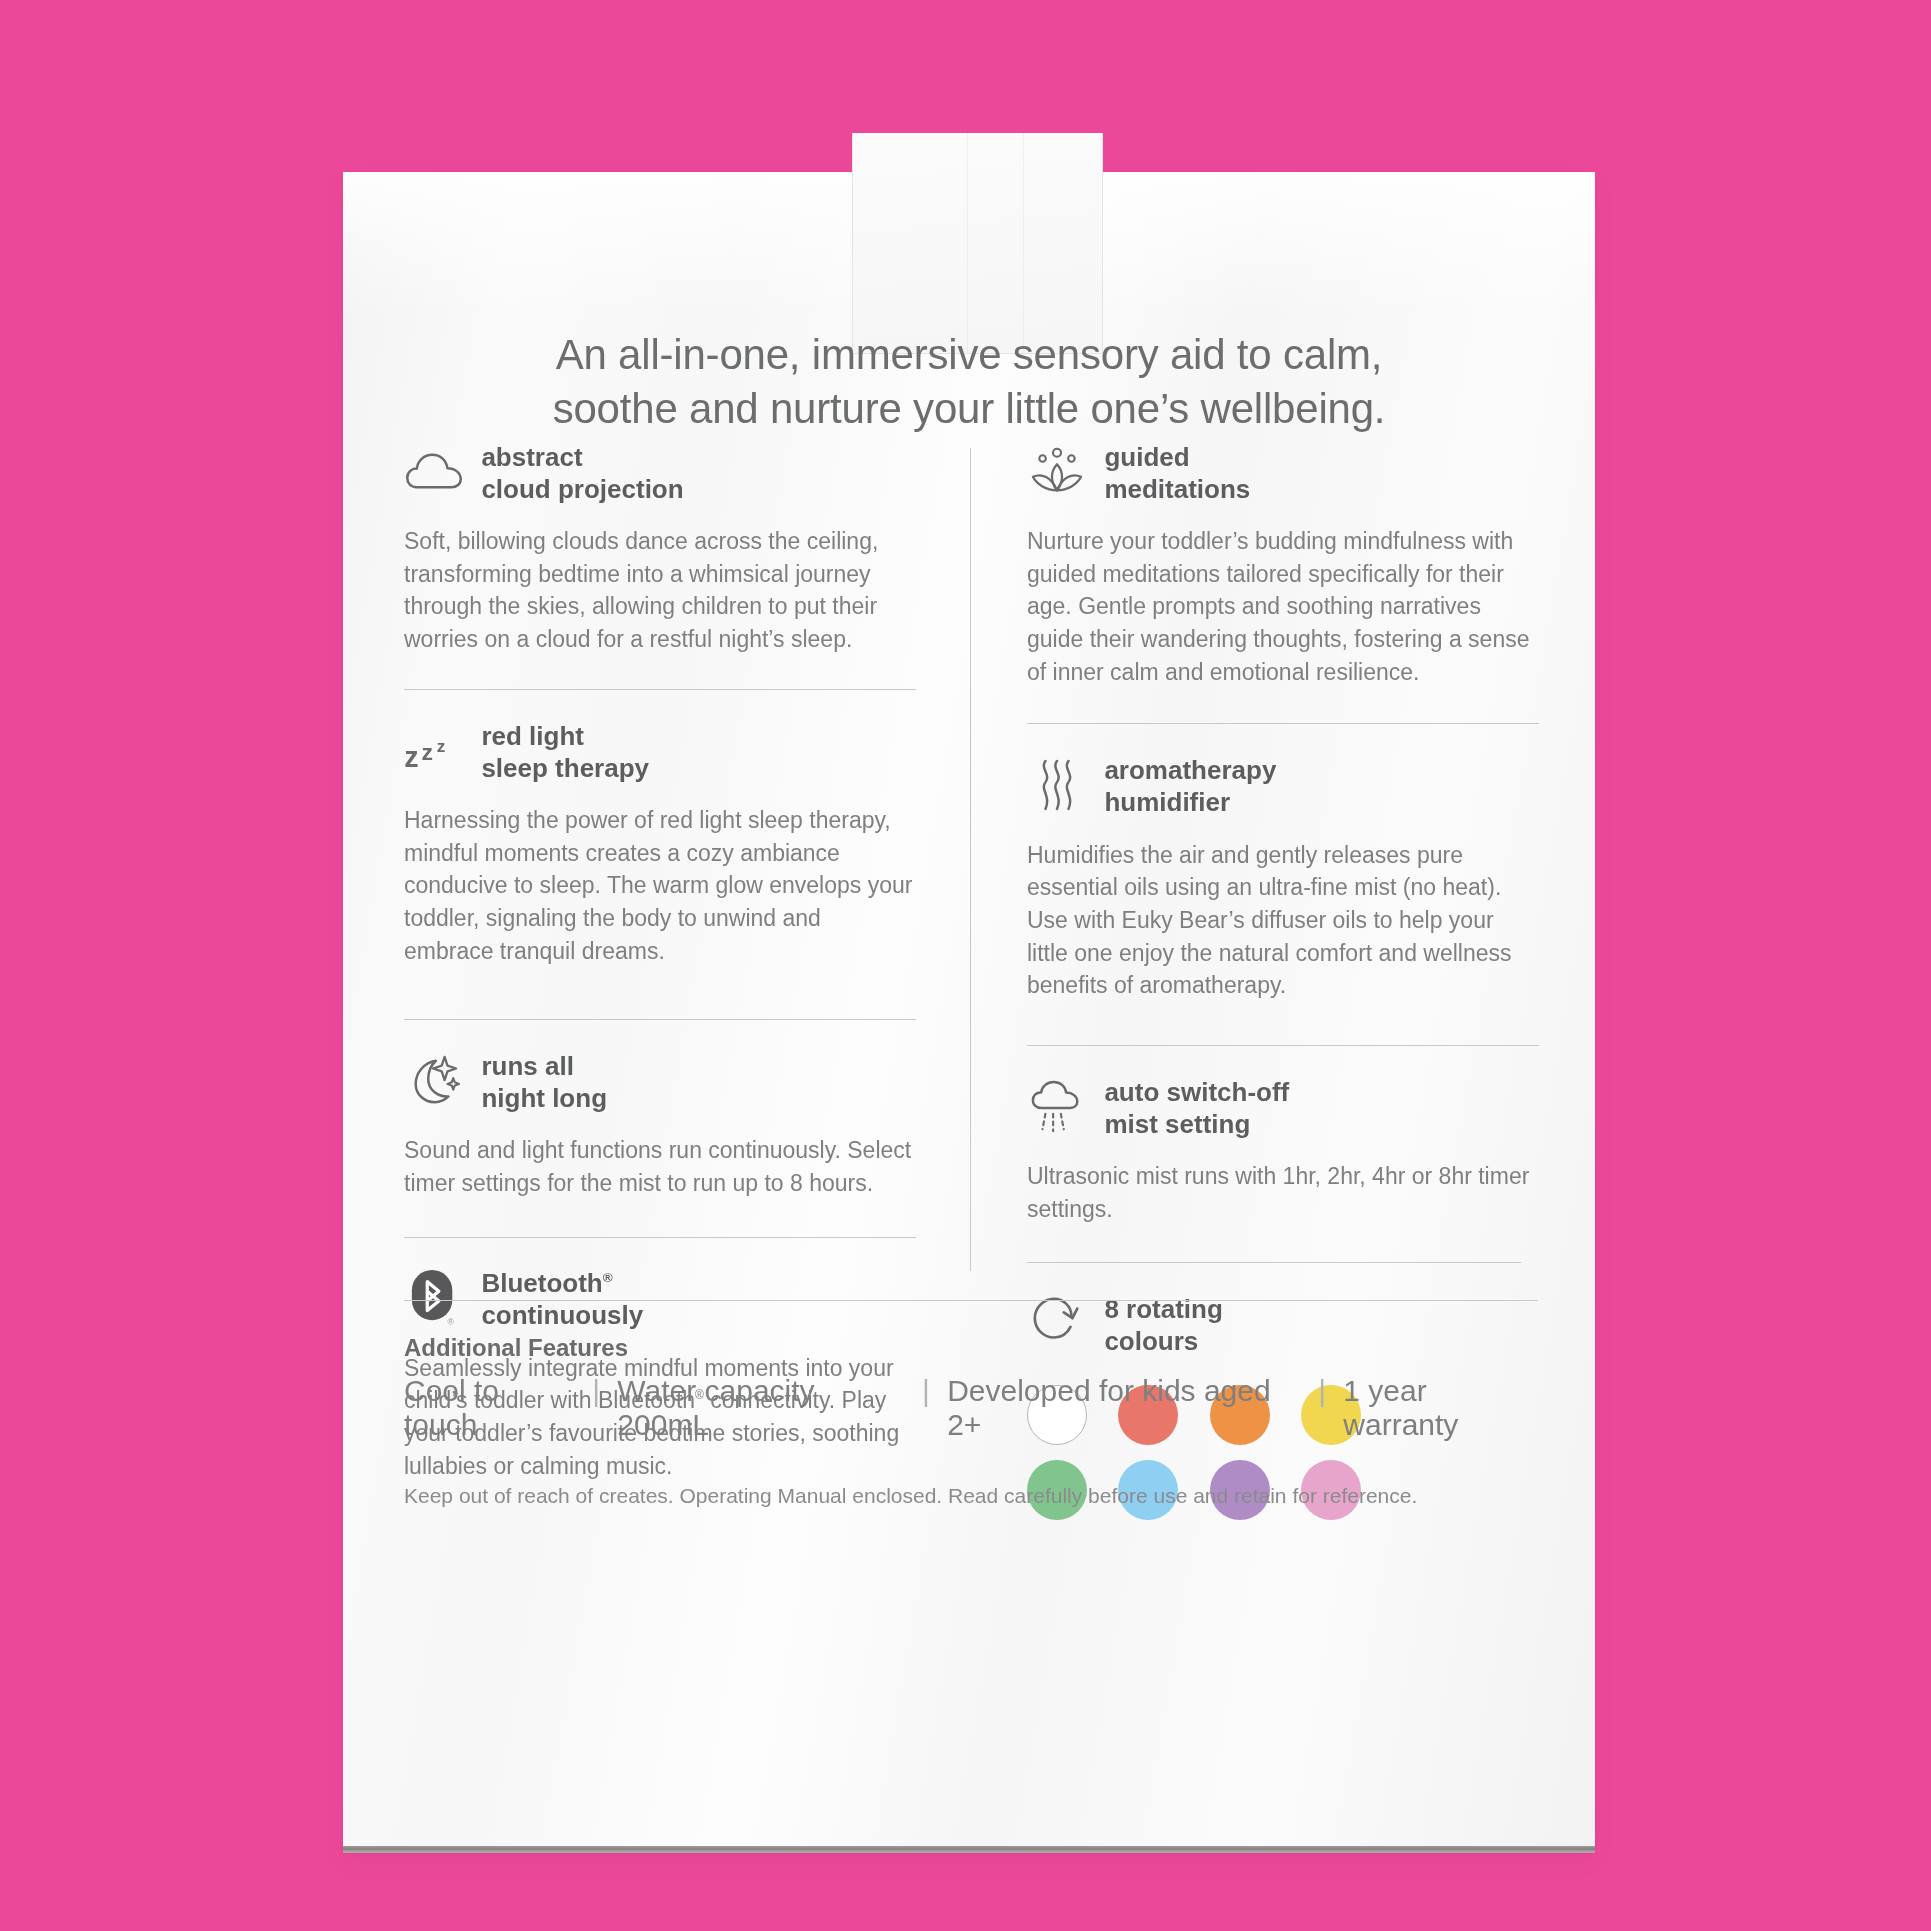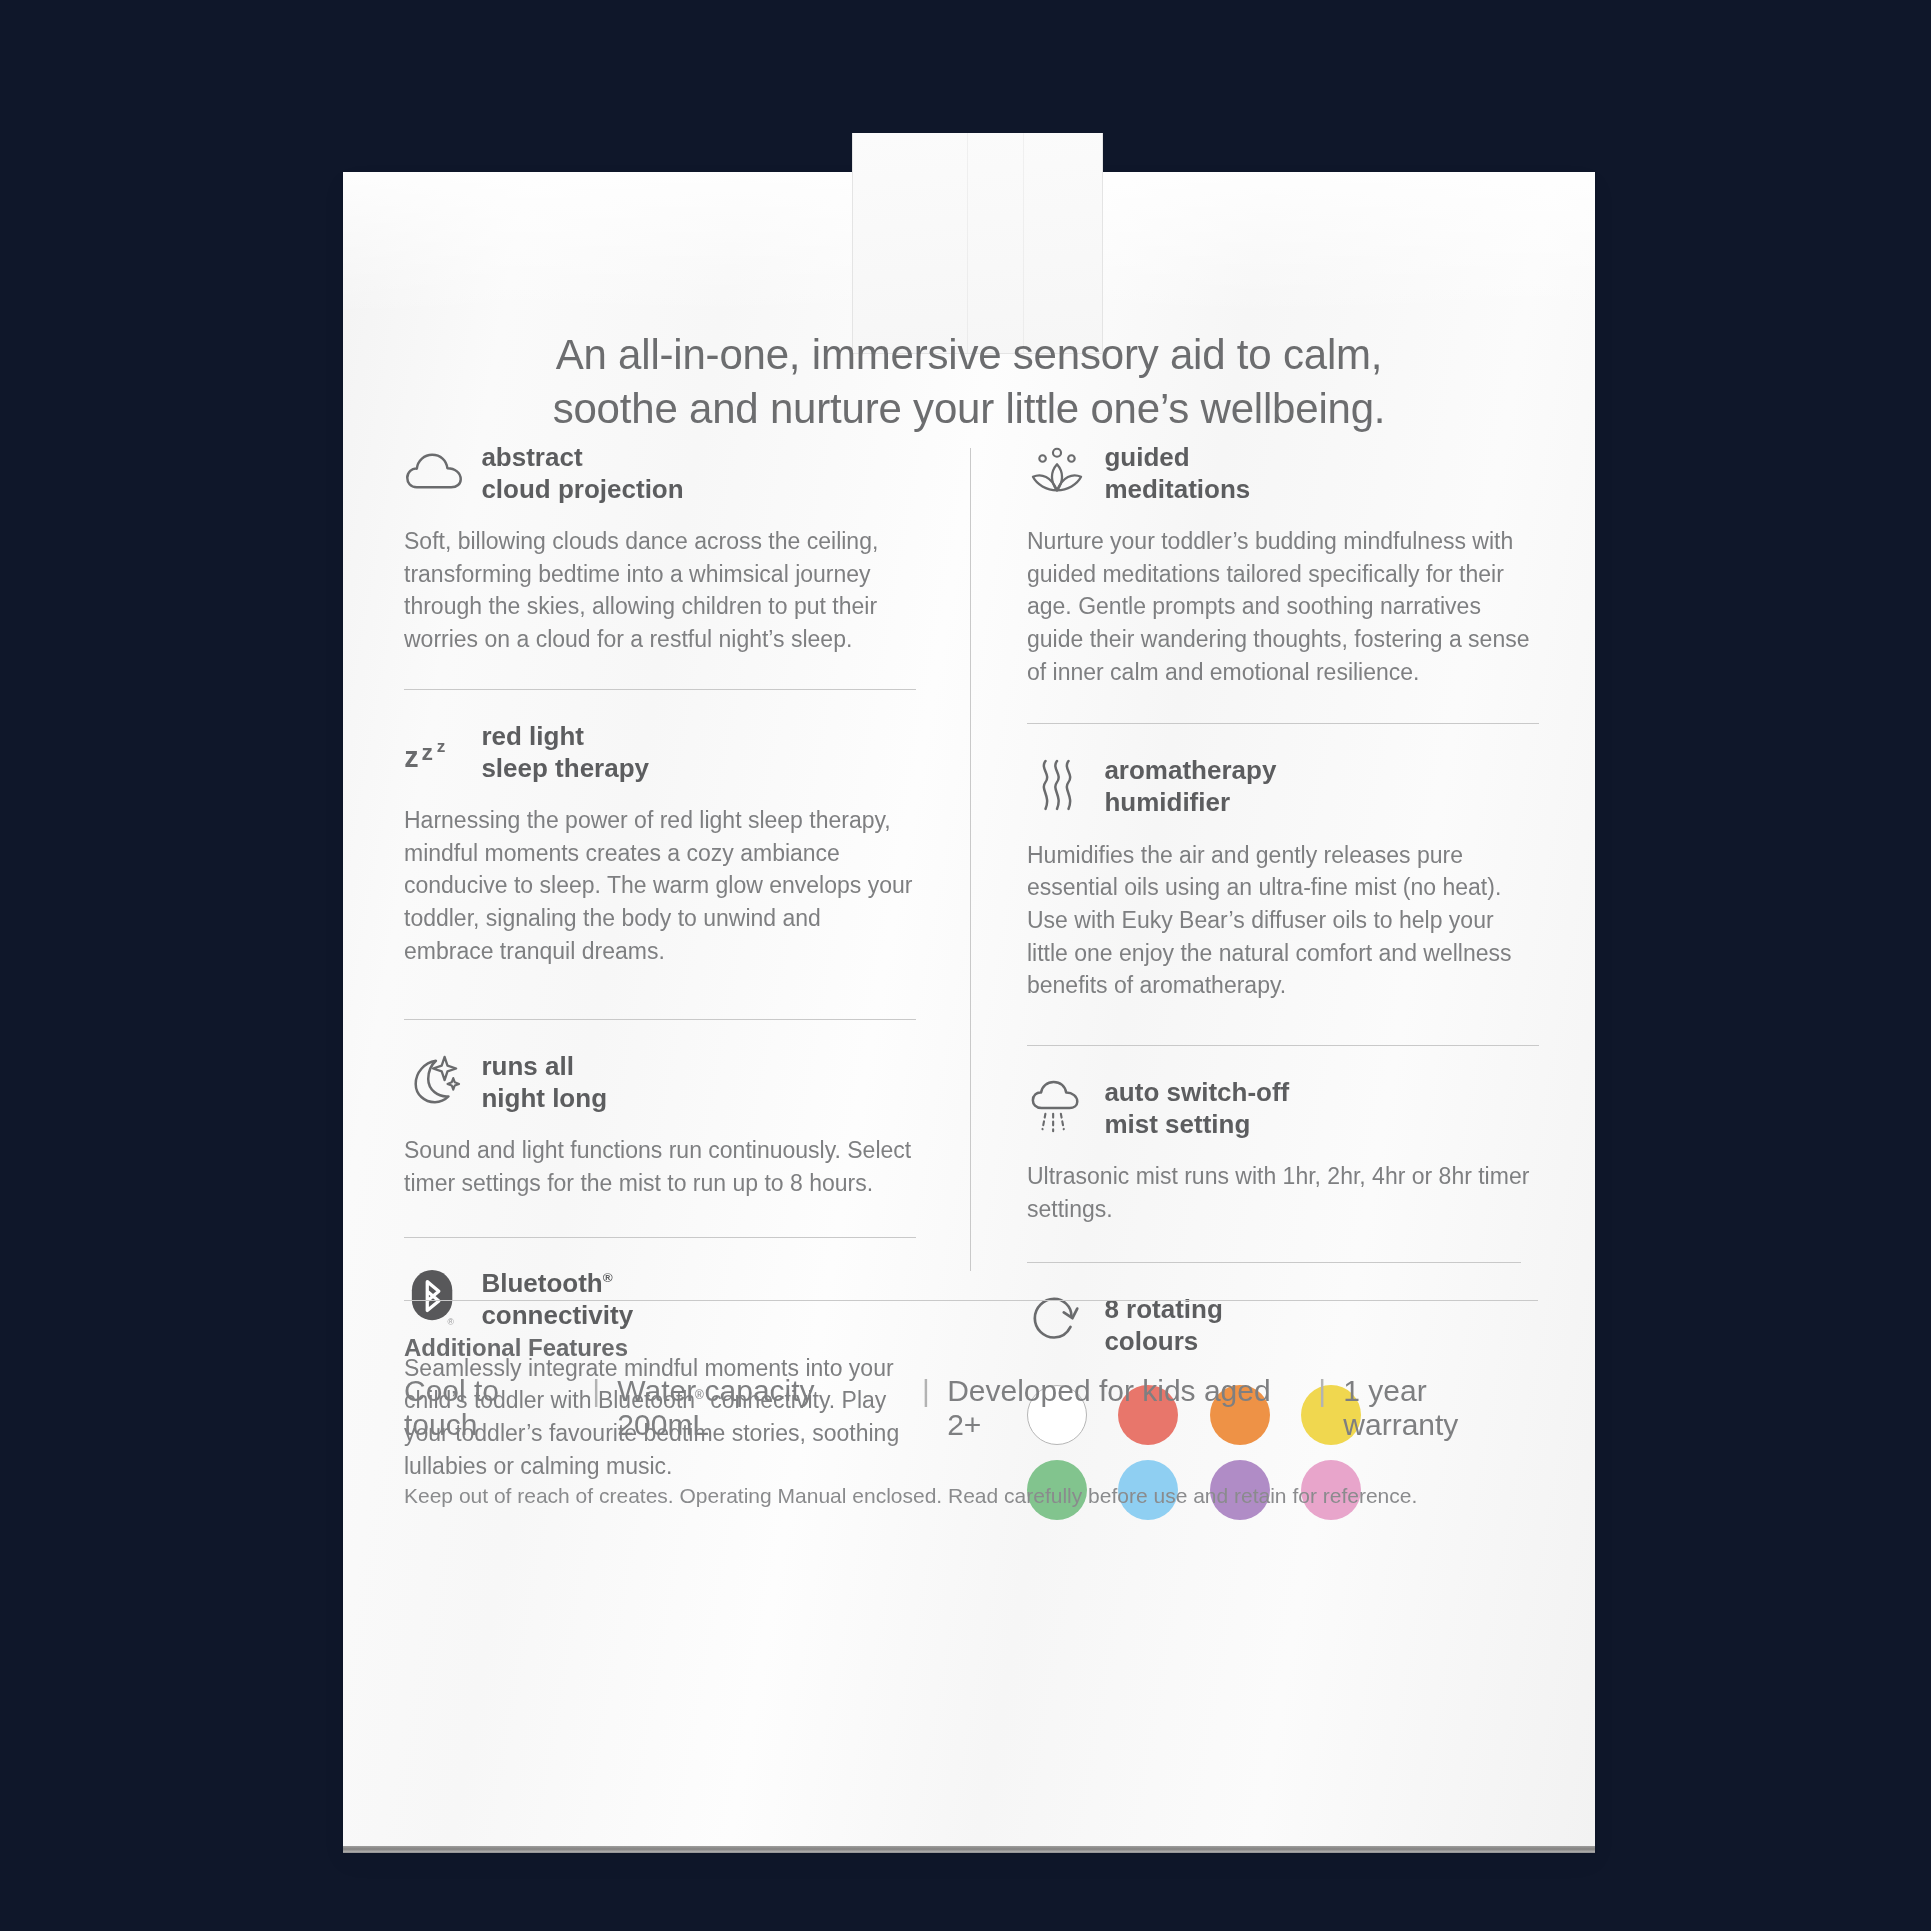--- a/index.html
+++ b/index.html
@@ -16,7 +16,7 @@
     position: relative;
     width: 1931px;
     height: 1931px;
-    background: #0f172a;
+    background: #ec4899;
   }
 
   

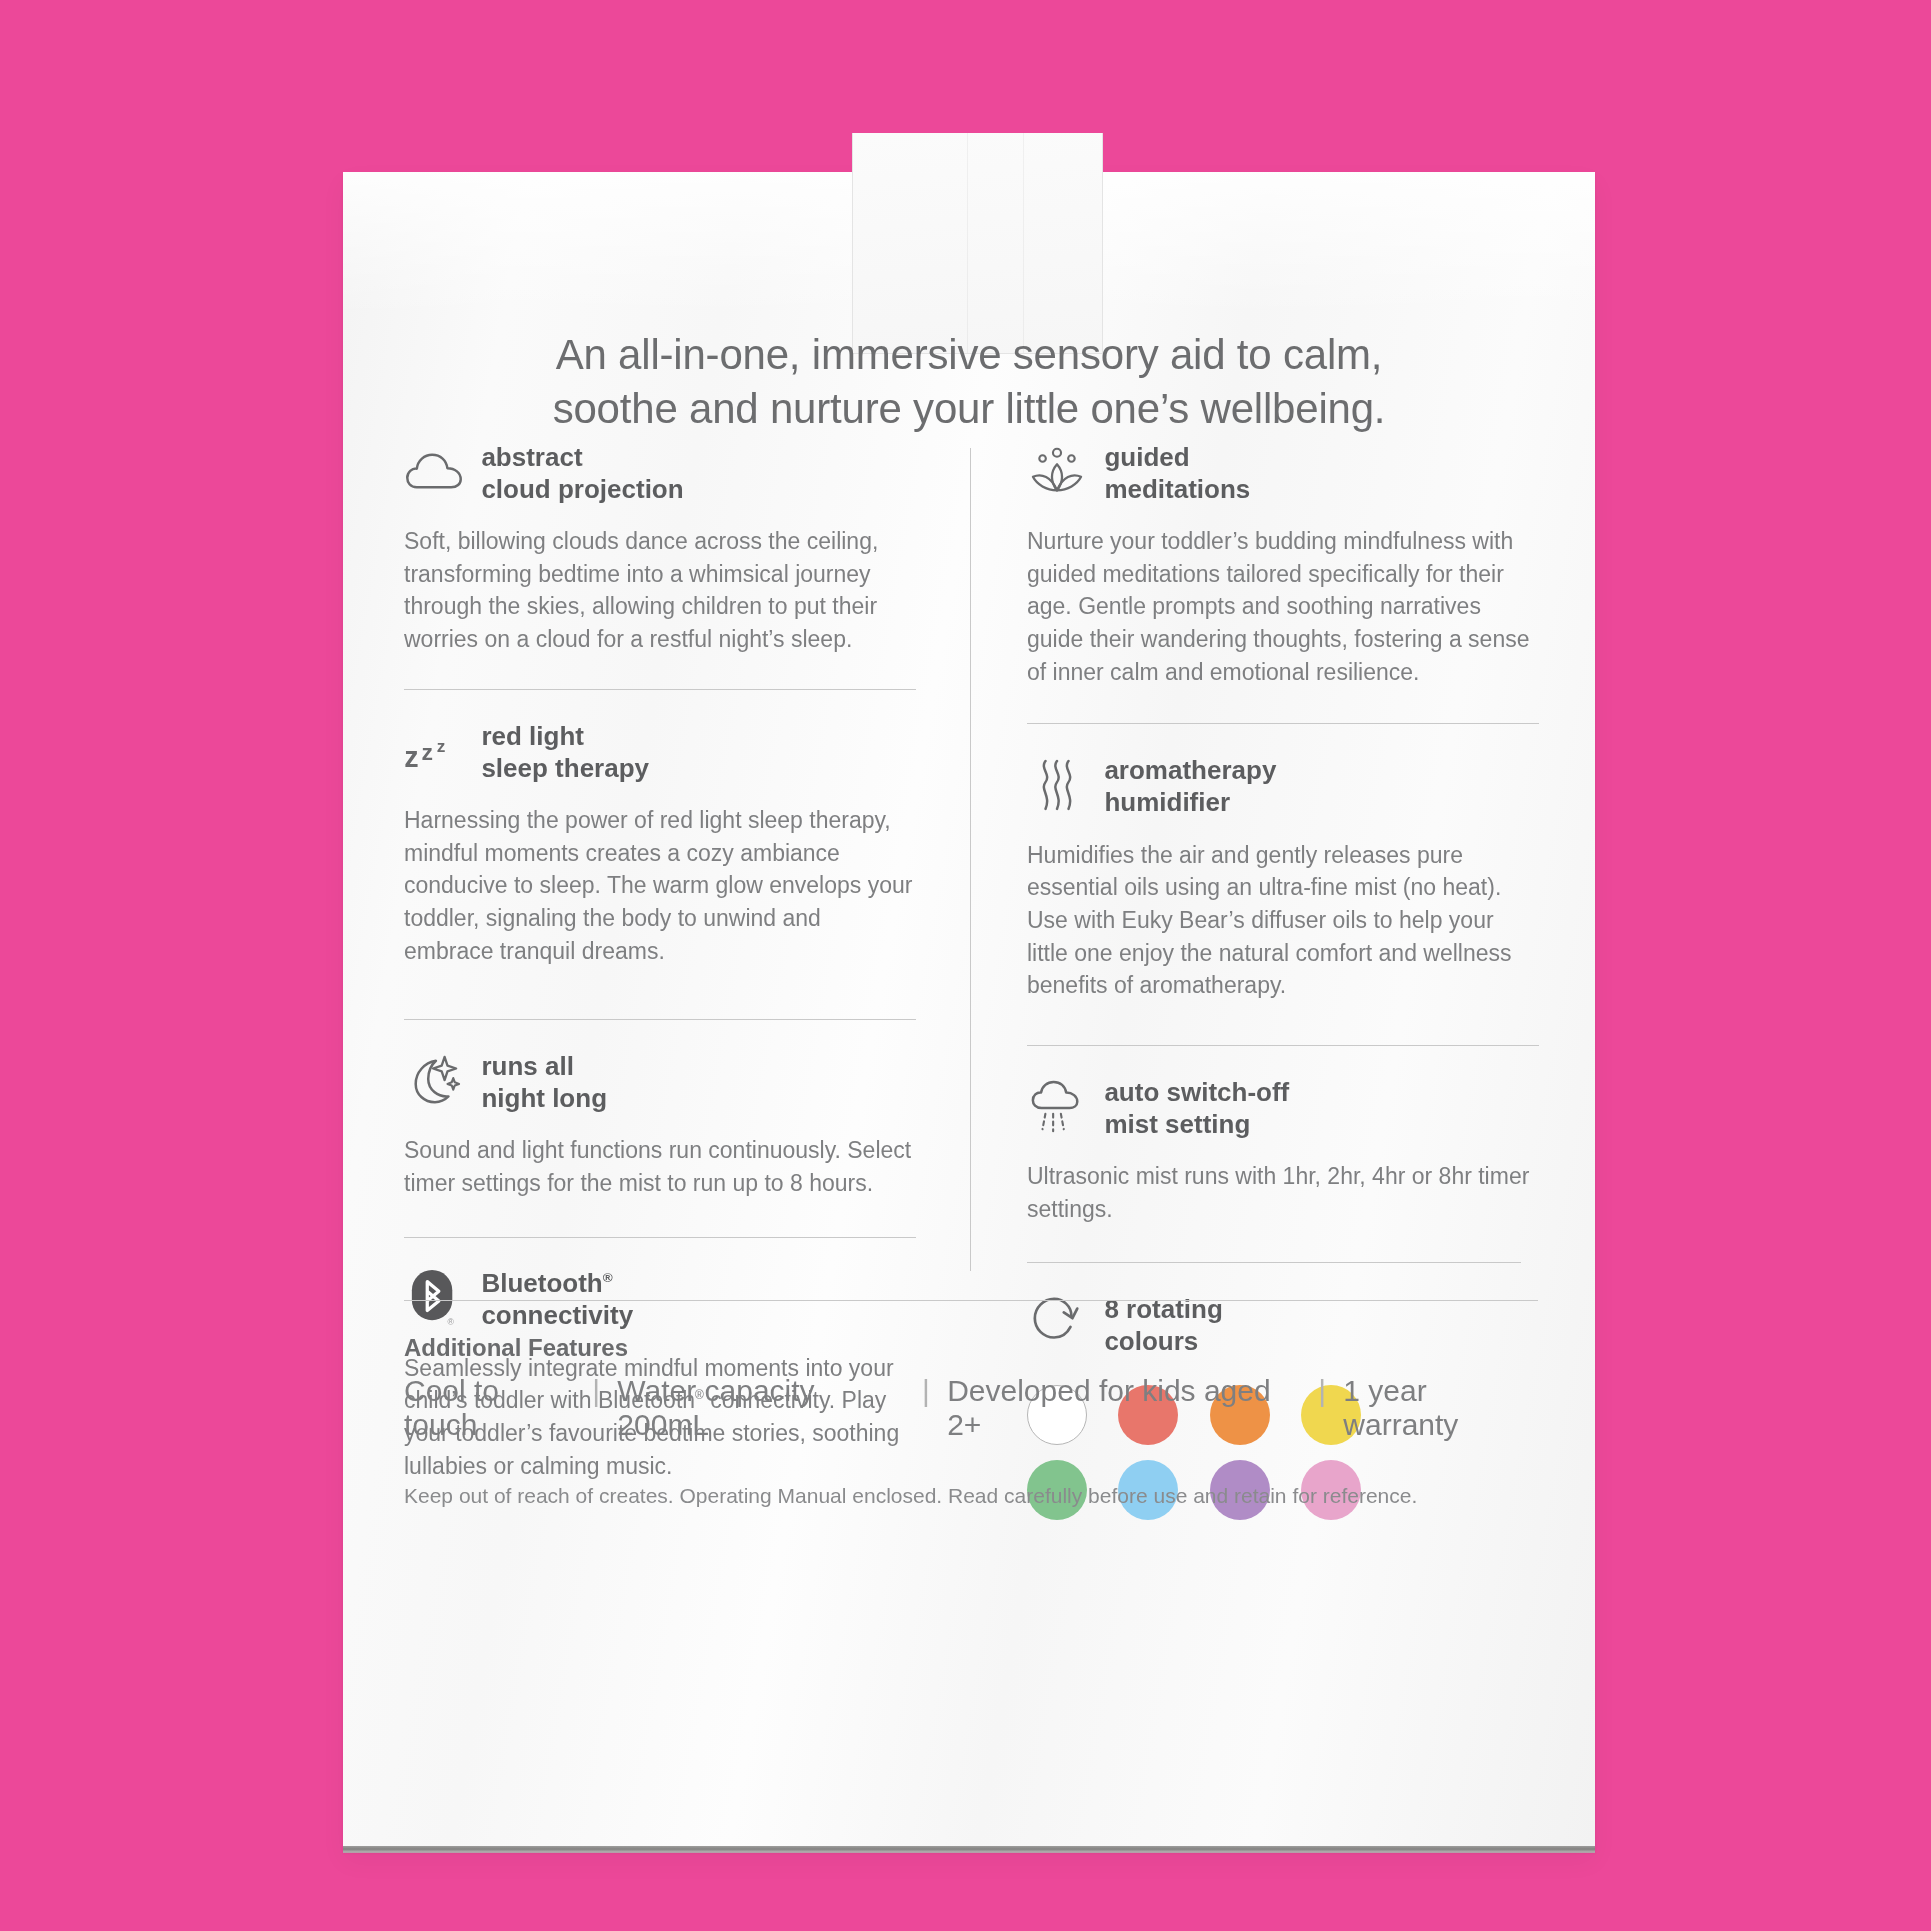--- a/index.html
+++ b/index.html
@@ -309,7 +309,7 @@
               </div>
               <div class="feat-title">
                 <div><span>Bluetooth</span><sup class="reg">®</sup></div>
-                <div>connectivity</div>
+                <div>continuously</div>
               </div>
             </div>
             <div class="feat-body wide"><span>Seamlessly integrate mindful moments into your child’s toddler with Bluetooth</span><sup class="reg">®</sup><span> connectivity. Play your toddler’s favourite bedtime stories, soothing lullabies or calming music.</span></div>

